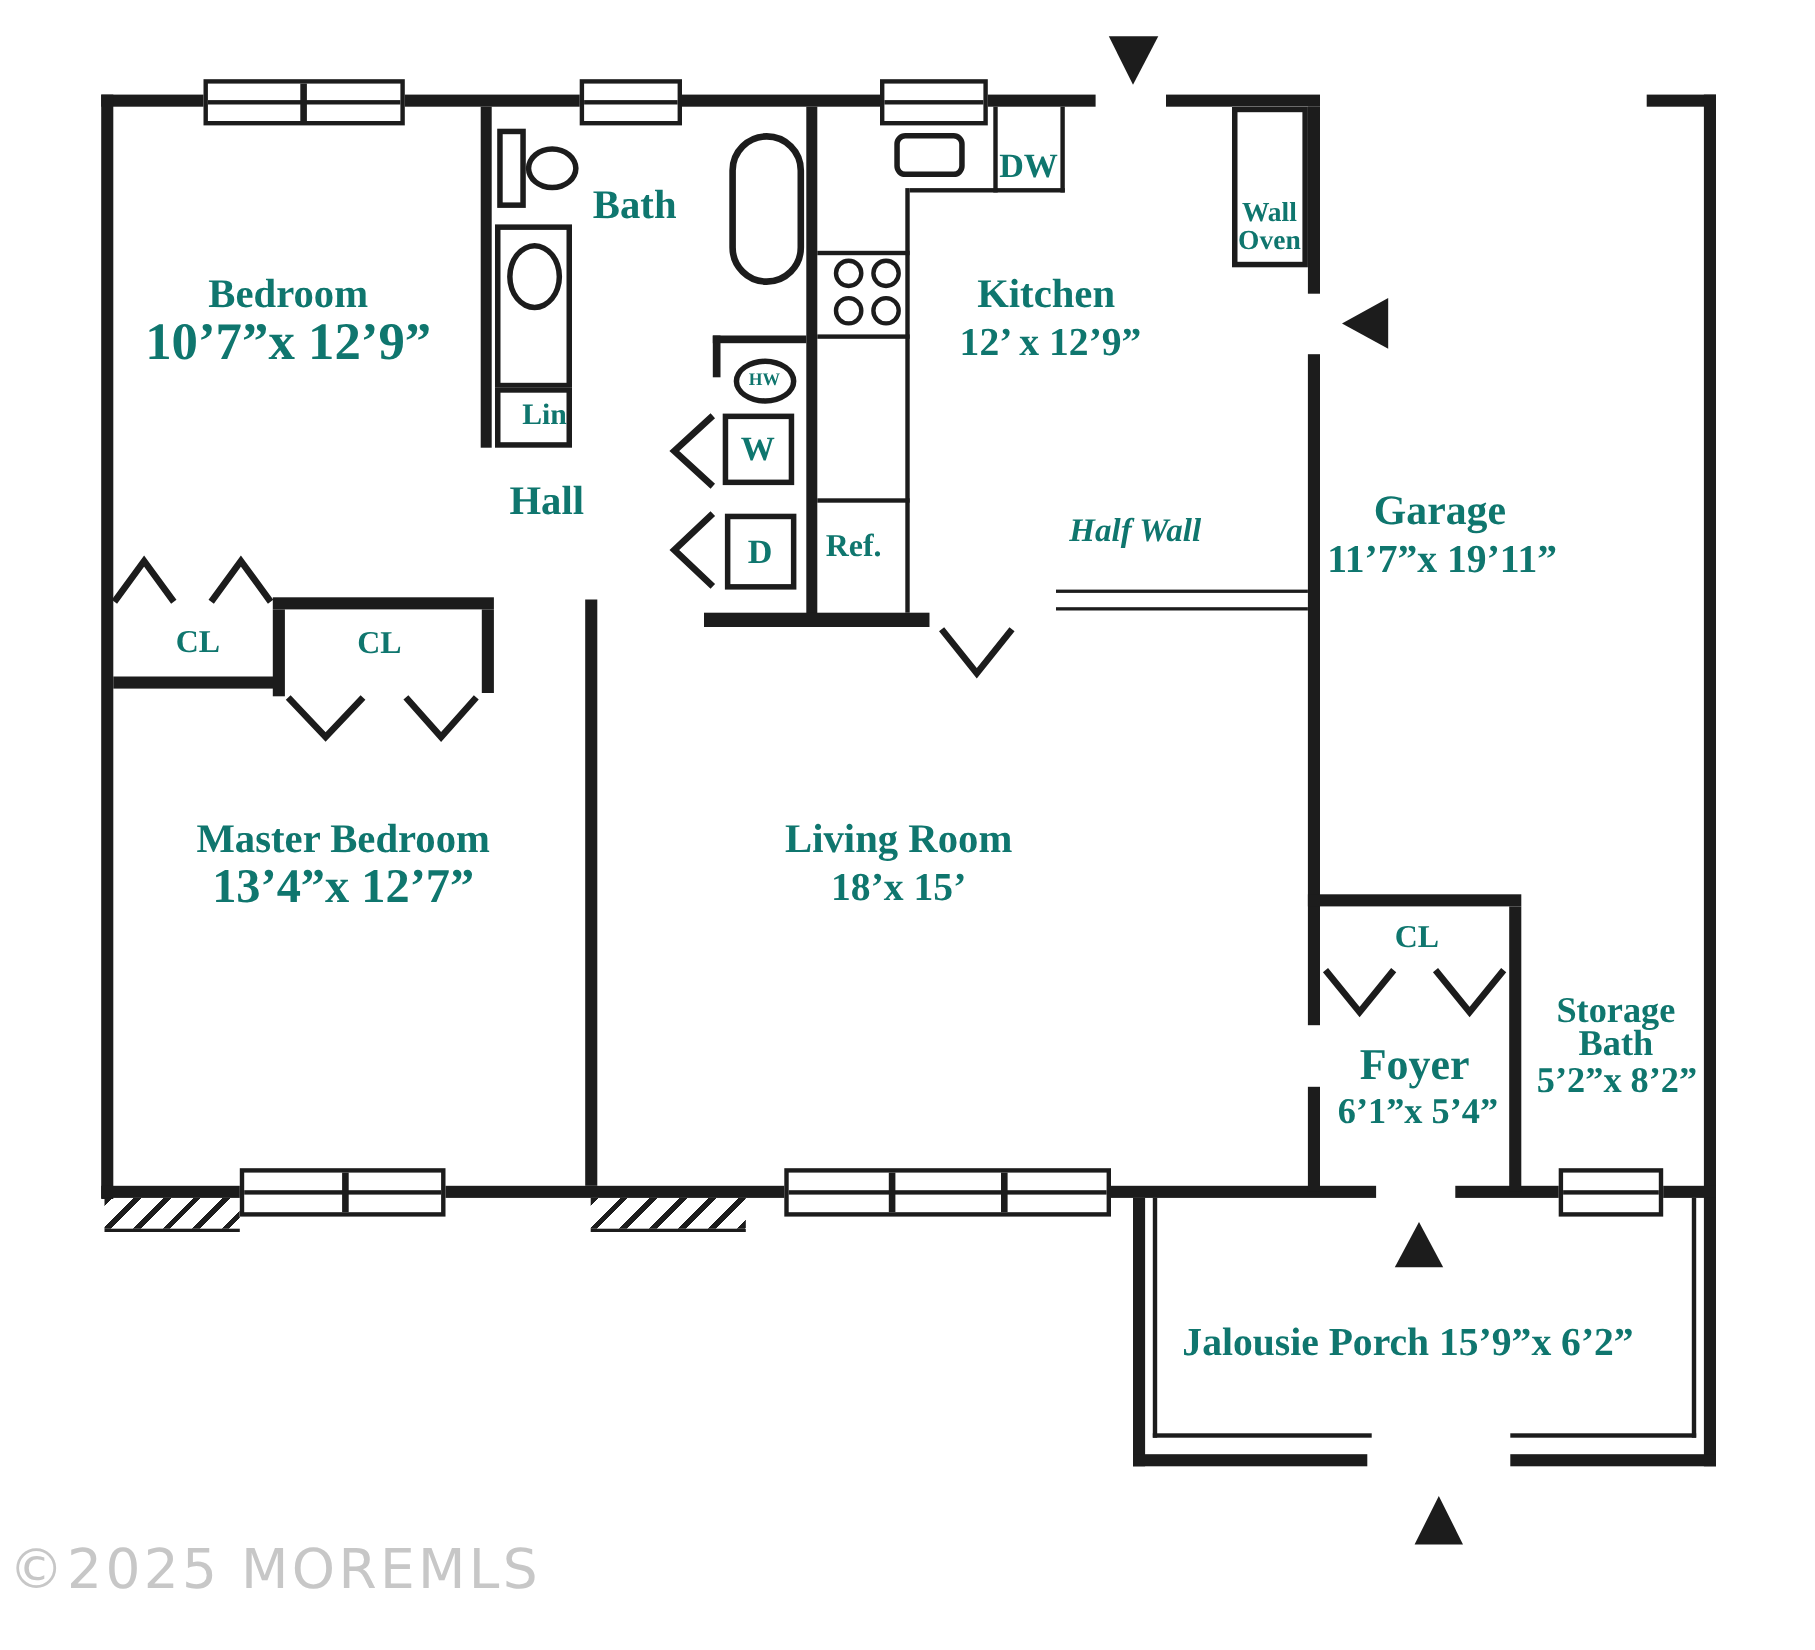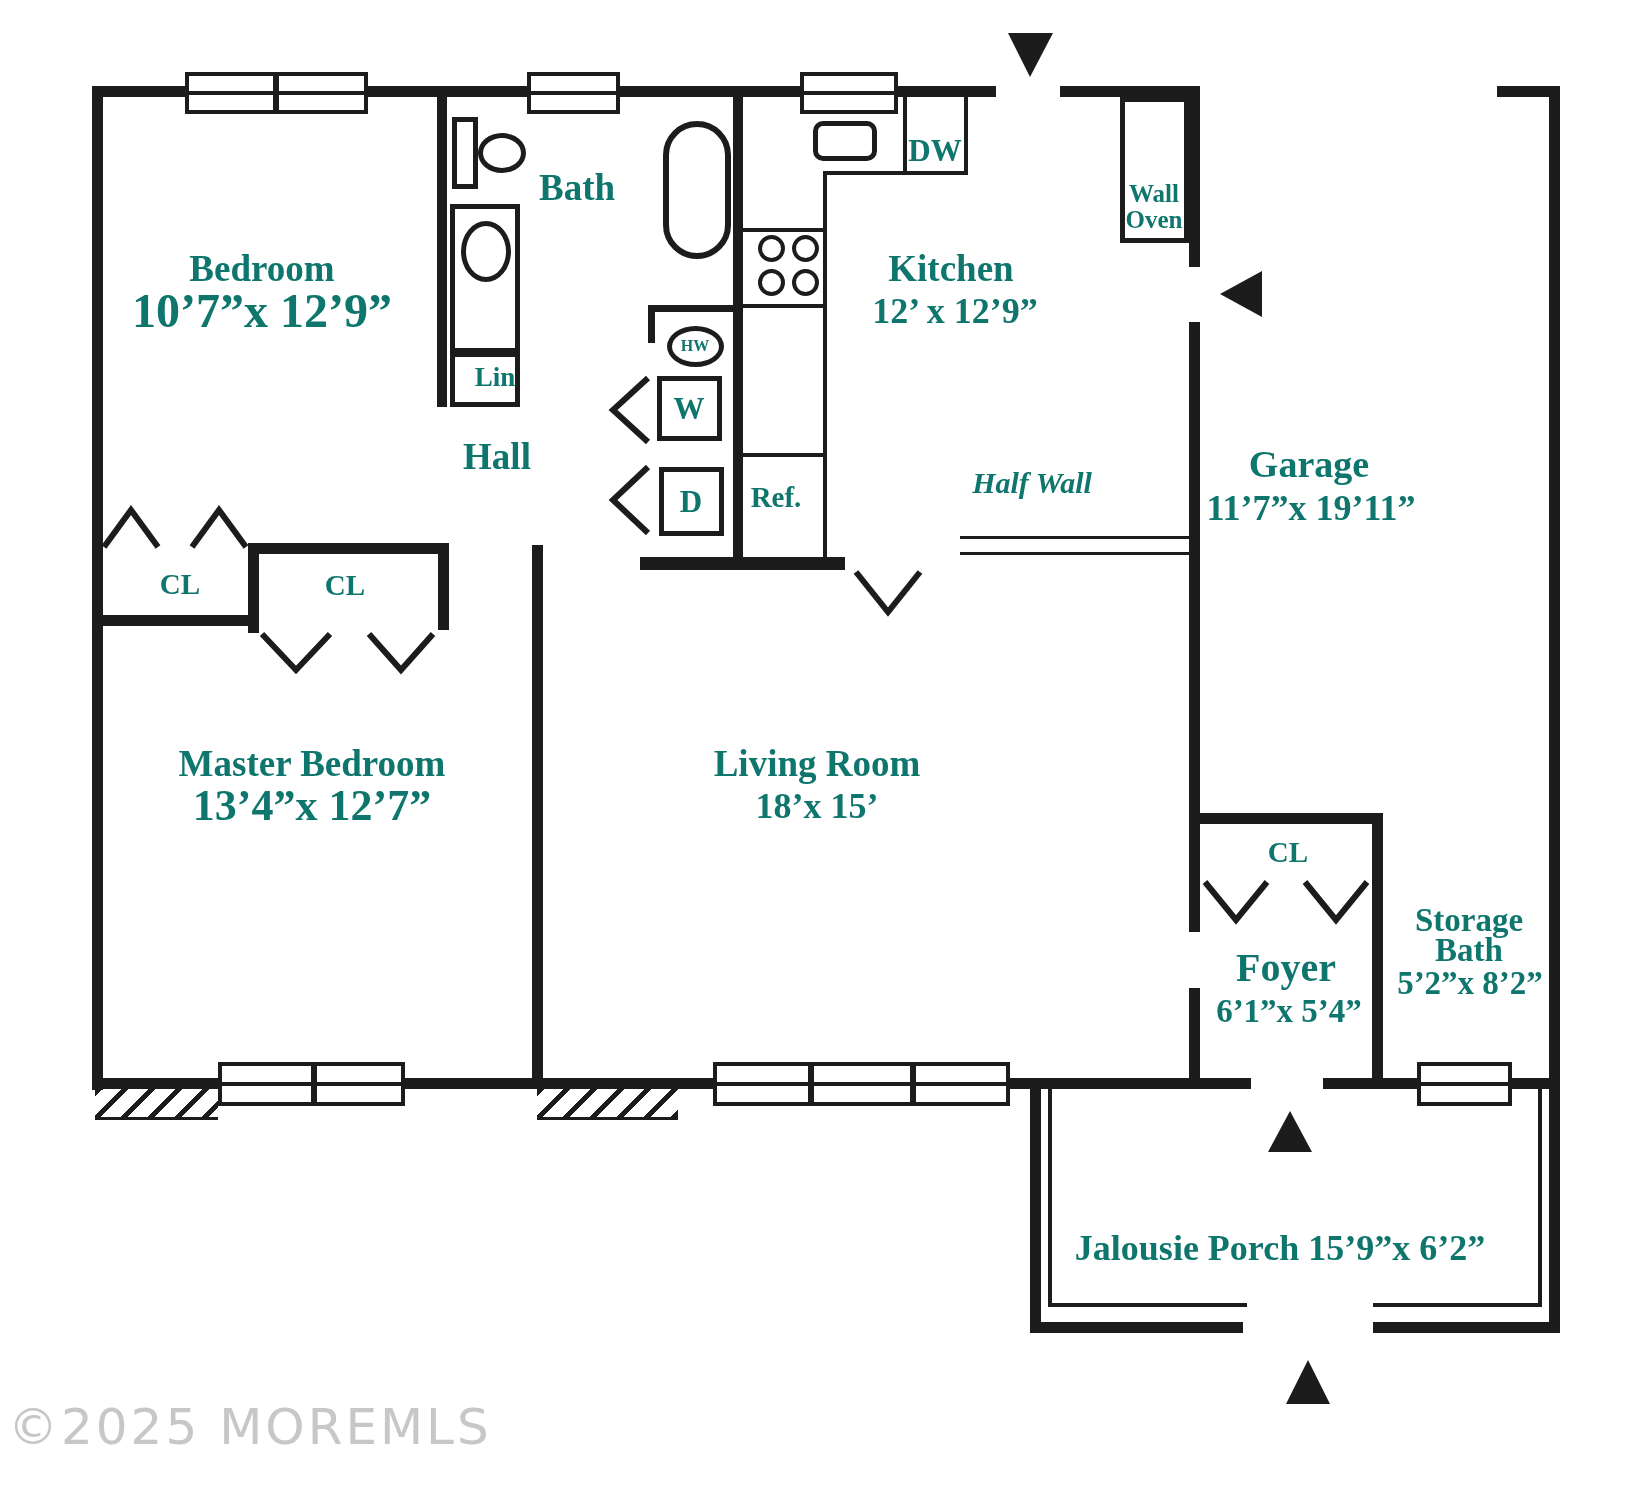--- a/index.html
+++ b/index.html
@@ -157,7 +157,7 @@
   <div class="lbl" style="left:1469px;top:920px;font-size:33px;">Storage</div>
   <div class="lbl" style="left:1469px;top:950px;font-size:33px;">Bath</div>
   <div class="lbl" style="left:1470px;top:983px;font-size:33px;">5’2”x 8’2”</div>
-  <div class="lbl" style="left:1280px;top:1248px;font-size:36px;">Jalousie Porch 15’9”x 6’2”</div>
+  <div class="lbl" style="left:1280px;top:1220px;font-size:36px;">Jalousie Porch 15’9”x 6’2”</div>
   <div class="lbl" style="left:935px;top:150px;font-size:31px;">DW</div>
   <div class="lbl" style="left:1154px;top:193px;font-size:25px;">Wall</div>
   <div class="lbl" style="left:1154px;top:219px;font-size:25px;">Oven</div>

